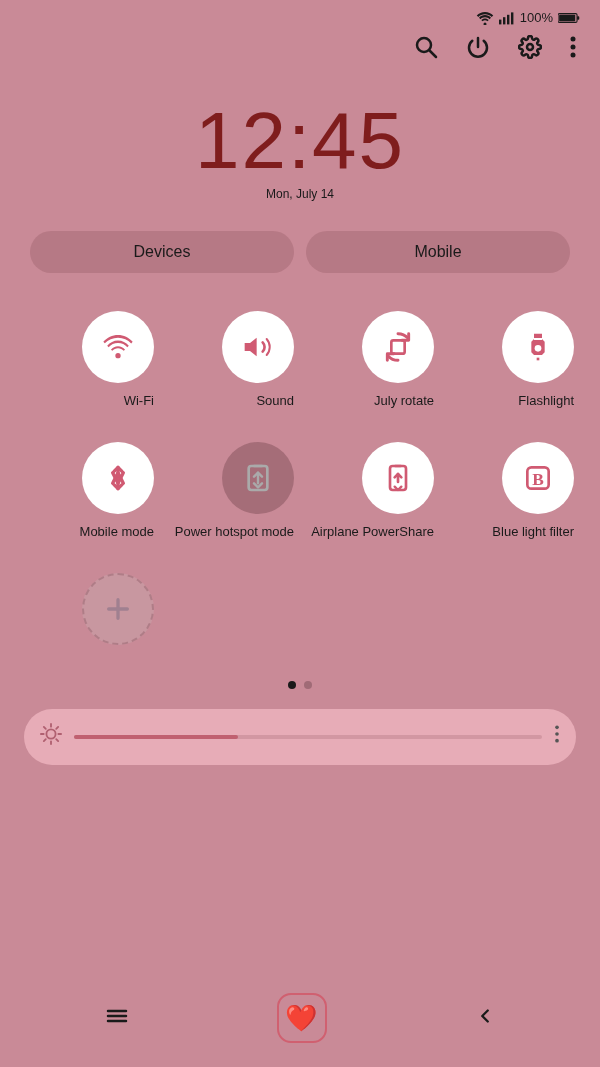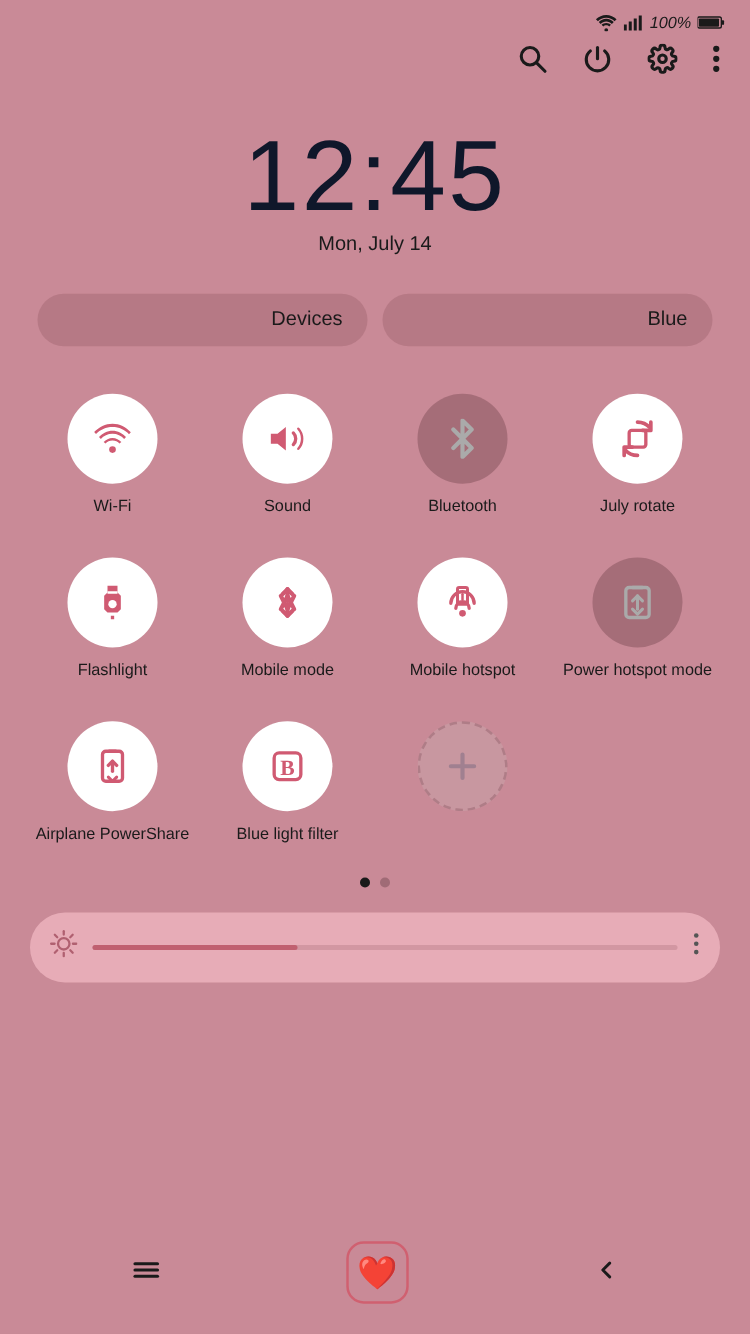--- a/index.html
+++ b/index.html
@@ -19,7 +19,6 @@
       align-items: center;
       padding: 10px 20px 6px;
       gap: 6px;
-      font-style: italic;
     }
     .status-icons {
       display: flex;

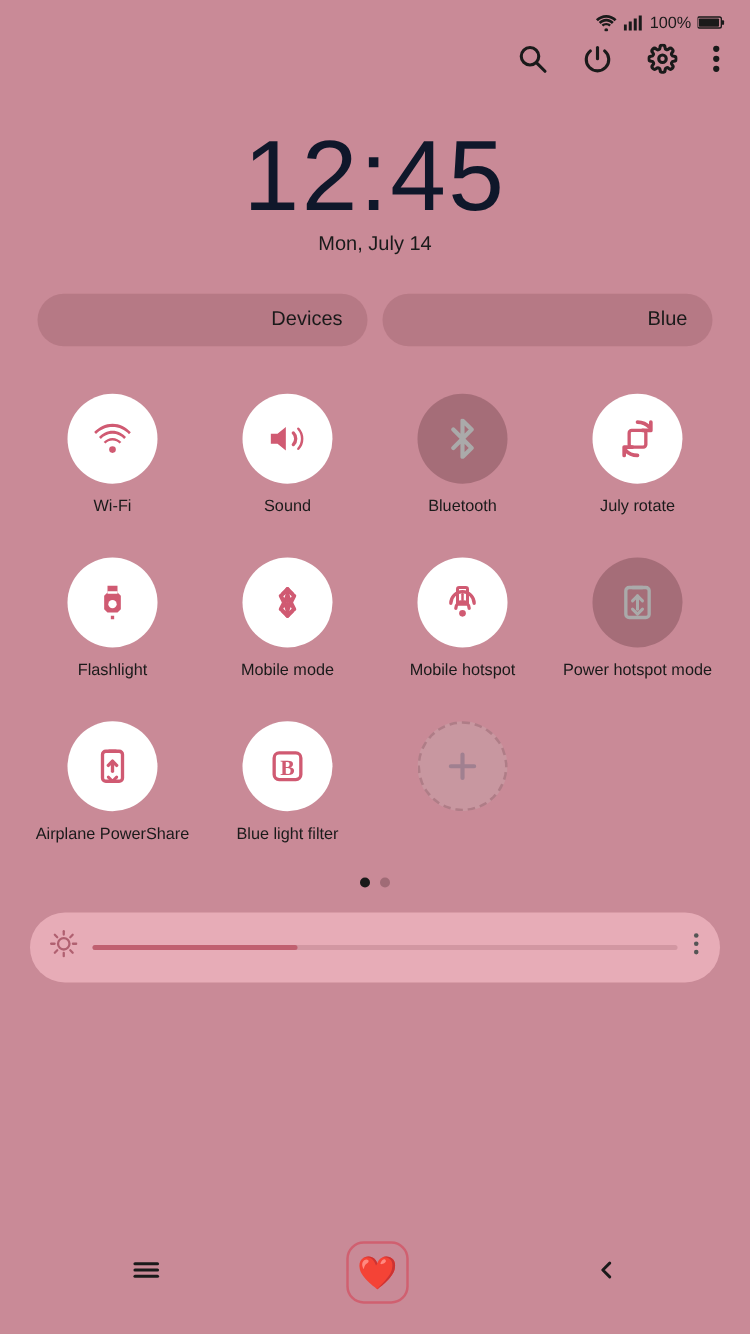--- a/index.html
+++ b/index.html
@@ -53,7 +53,7 @@
     .clock-time {
       font-size: 80px;
       font-weight: 300;
-      color: #0f172a;
+      color: #7f1d1d;
       letter-spacing: 2px;
       line-height: 1;
     }

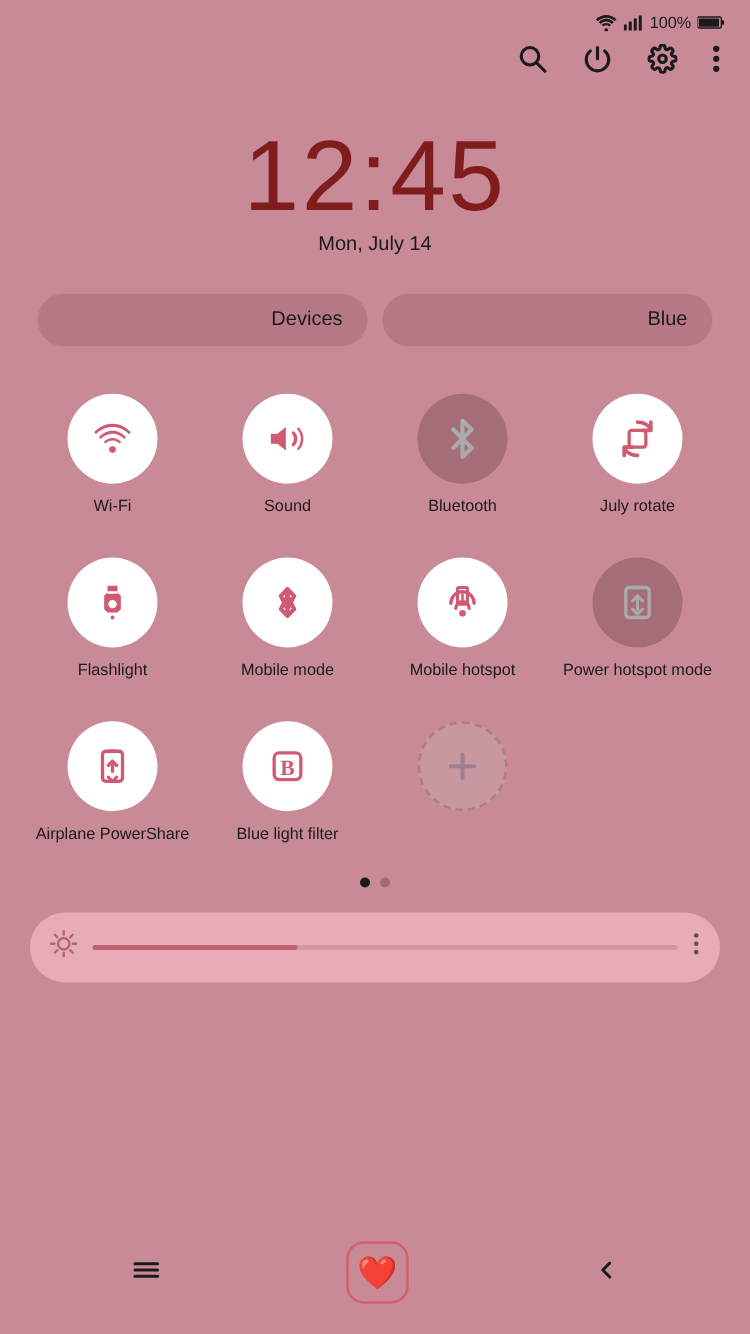--- a/index.html
+++ b/index.html
@@ -58,7 +58,7 @@
       line-height: 1;
     }
     .clock-date {
-      font-size: 16px;
+      font-size: 12px;
       color: #1a1a1a;
       margin-top: 6px;
       font-weight: 400;

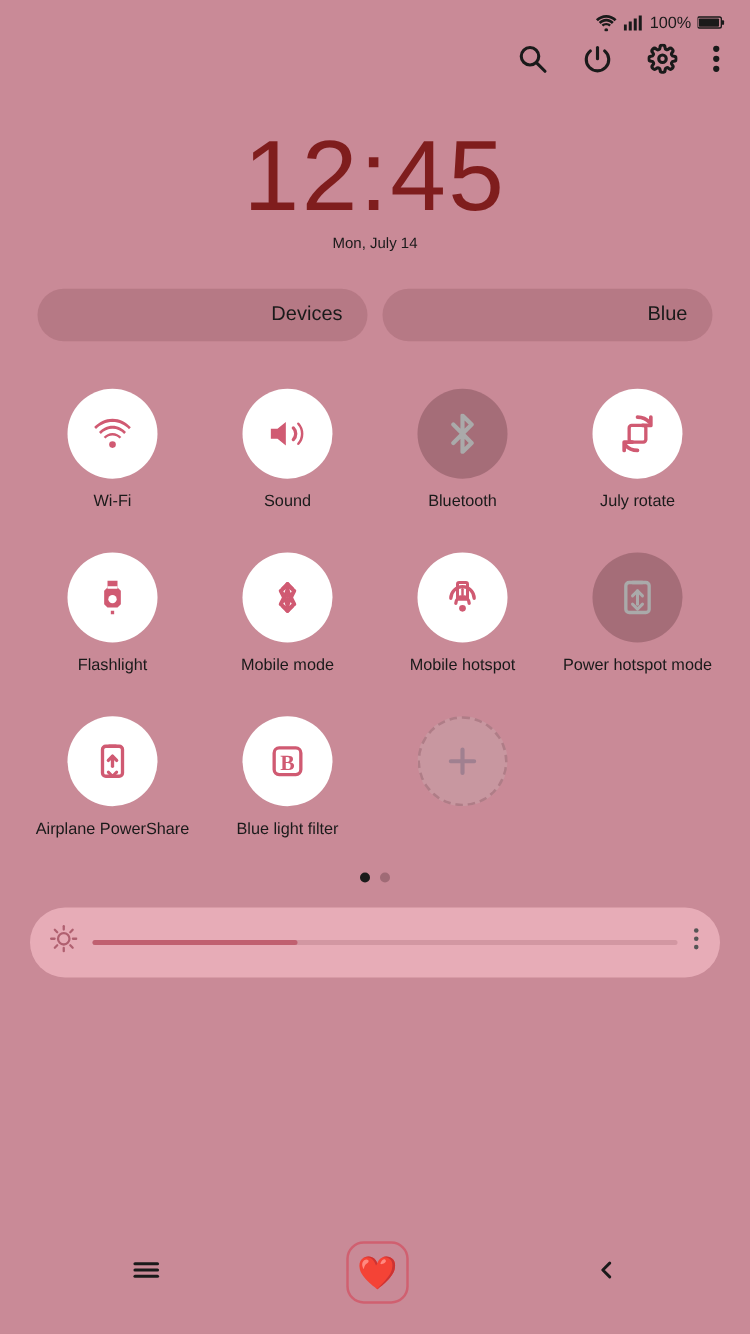--- a/index.html
+++ b/index.html
@@ -80,7 +80,7 @@
       font-size: 16px;
       color: #1a1a1a;
       cursor: pointer;
-      text-align: right;
+      text-align: center;
     }
 
     

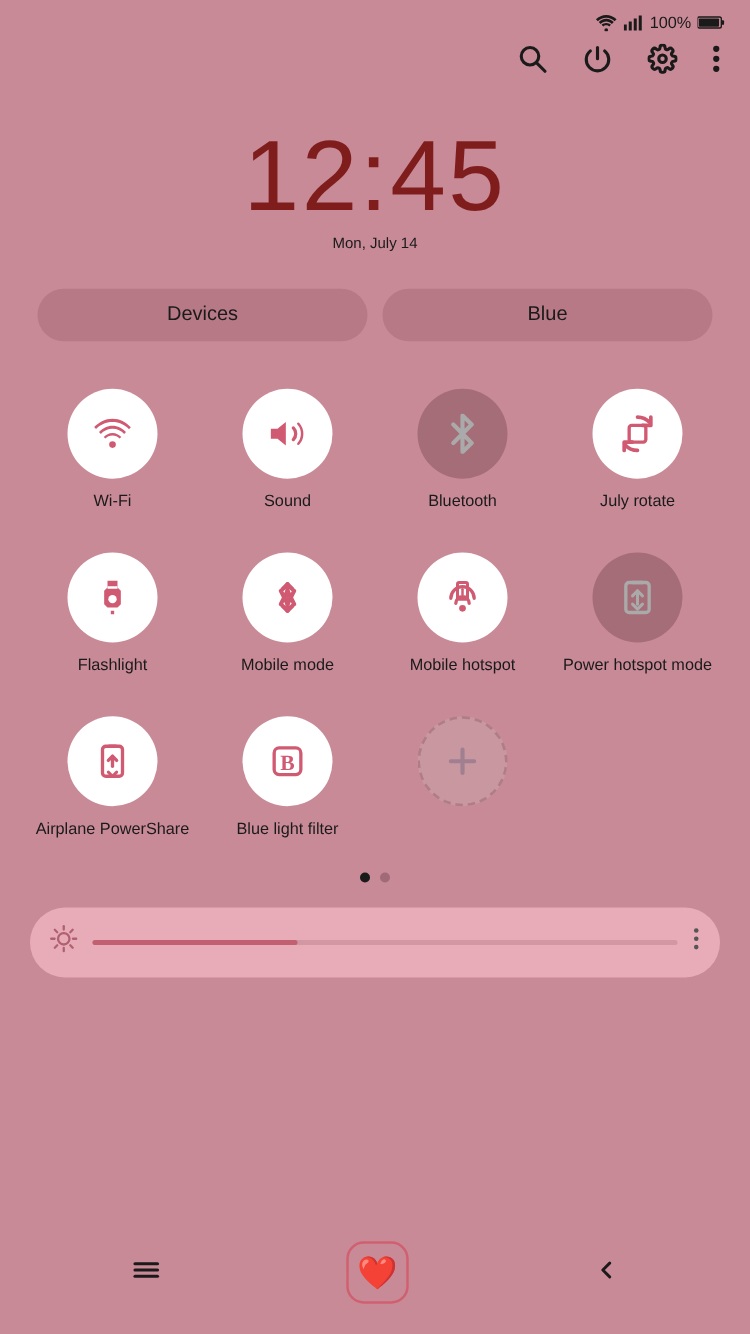--- a/index.html
+++ b/index.html
@@ -269,7 +269,7 @@
 
 <div class="tabs-row">
   <button class="tab-btn">Devices</button>
-  <button class="tab-btn">Blue</button>
+  <button class="tab-btn">Mobile</button>
 </div>
 
 <div class="quick-grid">

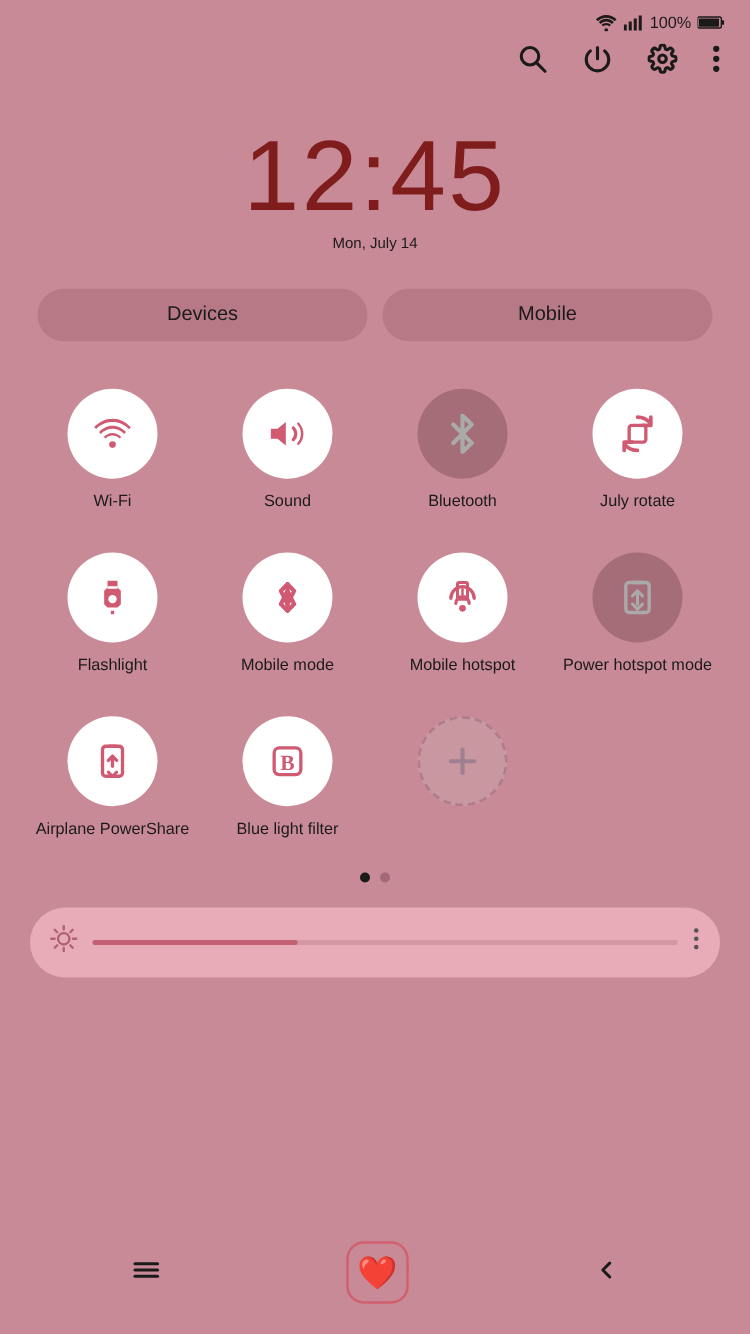--- a/index.html
+++ b/index.html
@@ -93,7 +93,7 @@
     .qs-item {
       display: flex;
       flex-direction: column;
-      align-items: center;
+      align-items: flex-end;
       padding: 14px 6px 18px;
       cursor: pointer;
     }

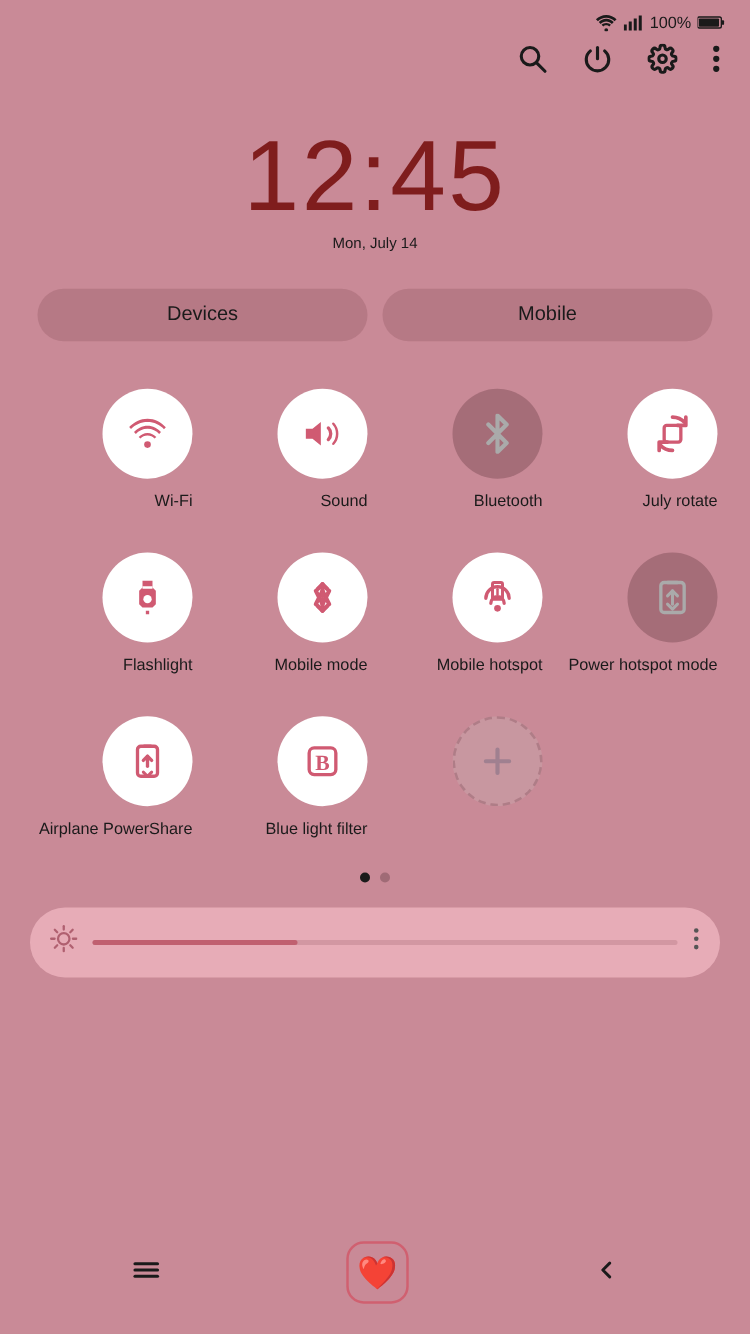--- a/index.html
+++ b/index.html
@@ -297,14 +297,6 @@
     <span class="qs-label">Sound</span>
   </div>
 
-  <div class="qs-item">
-    <div class="qs-circle inactive">
-      <svg class="icon-svg" viewBox="0 0 24 24" fill="none">
-        <path d="M6.5 6.5l11 11L12 23V1l5.5 5.5-11 11" stroke="#aaaaaa" stroke-width="2.5" stroke-linecap="round" stroke-linejoin="round" fill="none"></path>
-      </svg>
-    </div>
-    <span class="qs-label">Bluetooth</span>
-  </div>
 
   <div class="qs-item">
     <div class="qs-circle active">

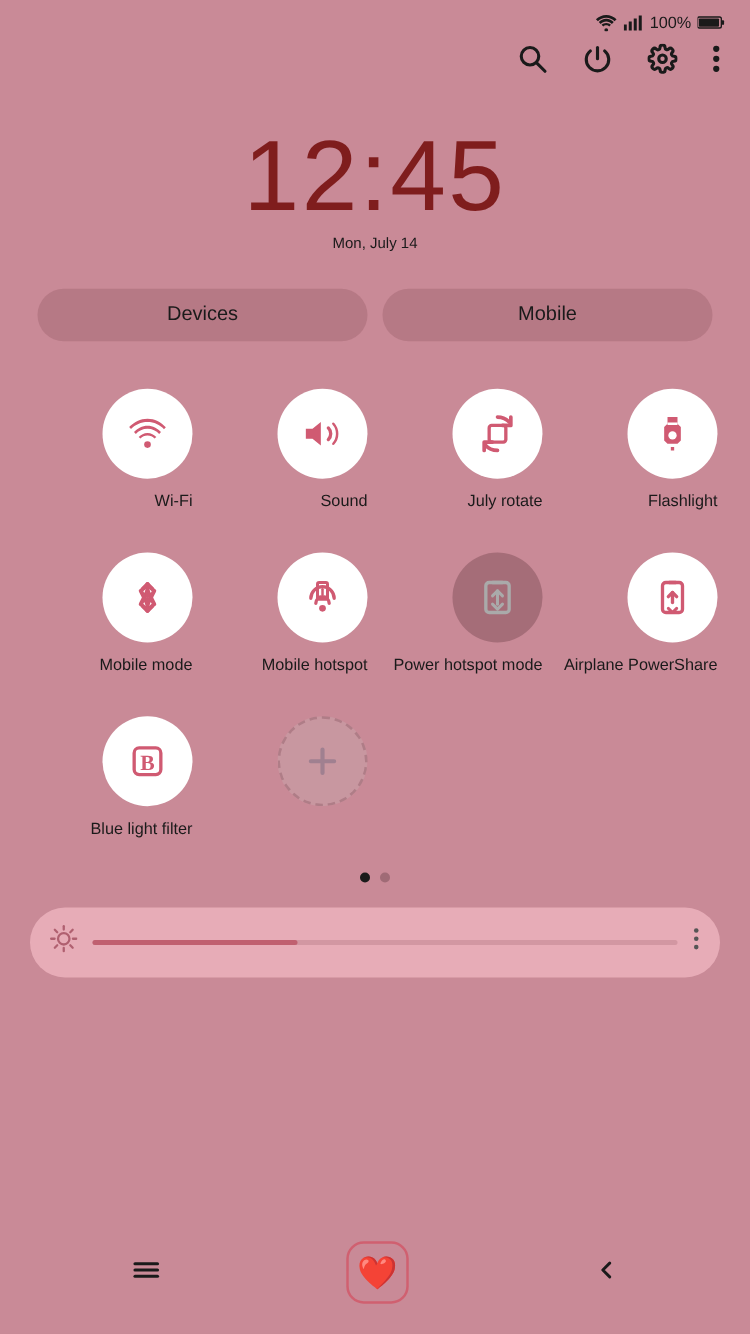--- a/index.html
+++ b/index.html
@@ -340,18 +340,6 @@
     <span class="qs-label">Mobile mode</span>
   </div>
 
-  <div class="qs-item">
-    <div class="qs-circle active">
-      <svg class="icon-svg" viewBox="0 0 24 24" fill="none">
-        <path d="M5 12.5a7 7 0 0 1 14 0" stroke="#d05a72" stroke-width="2" stroke-linecap="round" fill="none"></path>
-        <path d="M8 15.5a4 4 0 0 1 8 0" stroke="#d05a72" stroke-width="2" stroke-linecap="round" fill="none"></path>
-        <circle cx="12" cy="18.5" r="2" fill="#d05a72"></circle>
-        <rect x="9" y="3" width="6" height="10" rx="1" stroke="#d05a72" stroke-width="1.8" fill="none"></rect>
-        <path d="M12 7v3" stroke="#d05a72" stroke-width="1.5" stroke-linecap="round"></path>
-      </svg>
-    </div>
-    <span class="qs-label">Mobile hotspot</span>
-  </div>
 
   <div class="qs-item">
     <div class="qs-circle inactive">

